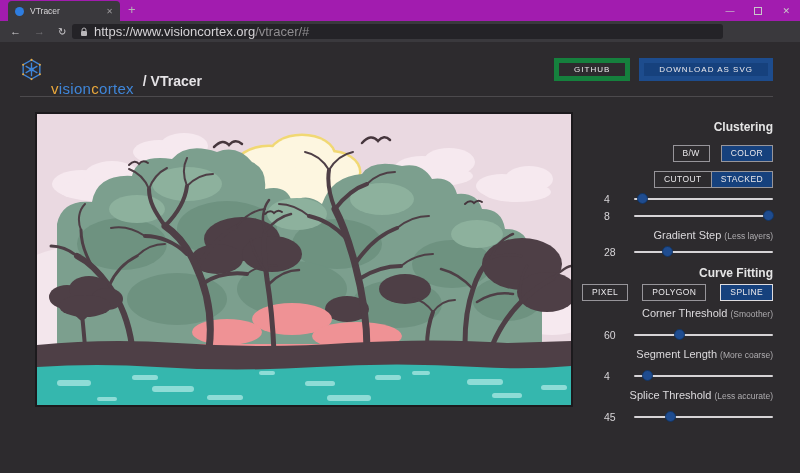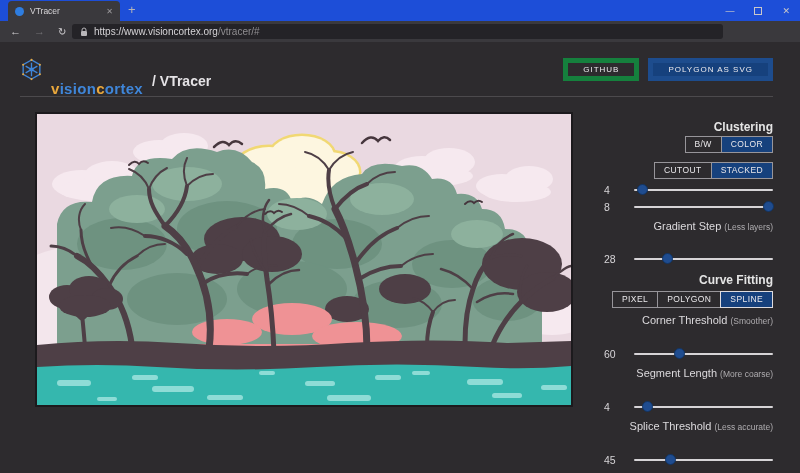--- a/index.html
+++ b/index.html
@@ -7,7 +7,7 @@
   body { position:relative; background:#2d2b2e; font-family:"Liberation Sans", sans-serif; overflow:hidden; }
 
   
-  .titlebar { position:absolute; top:0; left:0; right:0; height:21px; background:#1d4ed8; }
+  .titlebar { position:absolute; top:0; left:0; right:0; height:21px; background:#a21caf; }
   .tab { position:absolute; left:8px; top:1px; width:112px; height:20px; background:#3a393d;
          border-radius:4px 4px 0 0; display:flex; align-items:center; padding:0 7px; gap:6px; }
   .favicon { width:9px; height:9px; border-radius:50%; background:#2e7de0; flex:0 0 auto; }

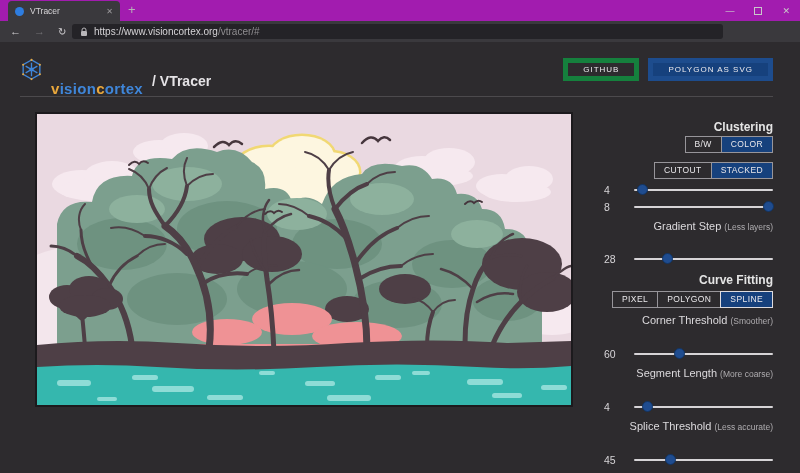--- a/index.html
+++ b/index.html
@@ -26,7 +26,7 @@
   .nav-refresh { margin-left:13px; color:#d2d0d3; font-size:10px; }
   .url-box { position:absolute; left:72px; top:3px; width:651px; height:15px; background:#242327;
              border-radius:3px; display:flex; align-items:center; padding:0 8px; gap:6px; }
-  .url-text { font-size:10px; white-space:nowrap; }
+  .url-text { font-size:13px; white-space:nowrap; }
   .url-host { color:#d5d3d6; }
   .url-path { color:#8f8d90; }
 

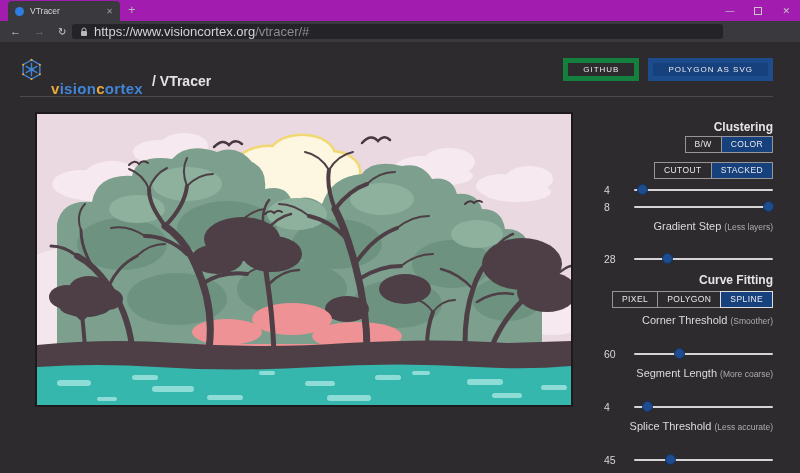--- a/index.html
+++ b/index.html
@@ -120,7 +120,7 @@
     <span class="brand-suffix">/ VTracer</span>
     <span class="spacer"></span>
     <button class="btn-outline">GITHUB</button>
-    <button class="btn-primary">POLYGON AS SVG</button>
+    <button class="btn-primary">DOWNLOAD AS SVG</button>
   </div>
 
   <div class="divider"></div>

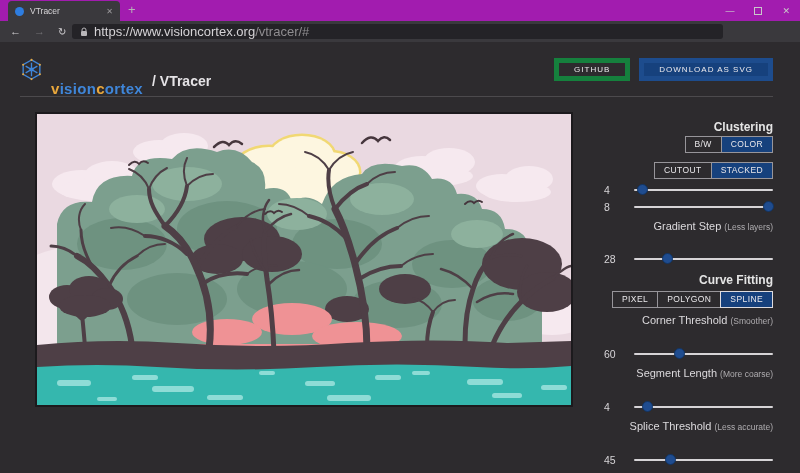--- a/index.html
+++ b/index.html
@@ -34,7 +34,7 @@
   .page { position:absolute; top:42px; left:0; right:0; bottom:0; background:#2d2b2e; }
   .page-header { position:absolute; top:10px; left:20px; right:27px; height:34px;
                  display:flex; align-items:center; }
-  .brand { margin-left:8px; font-size:15px; font-weight:bold; letter-spacing:.3px;margin-top:39px; }
+  .brand { margin-left:8px; font-size:15px; font-weight:normal; letter-spacing:.3px;margin-top:39px; }
   .brand .blu { color:#3f86d9; }
   .brand .gld { color:#eaa83c; }
   .brand-suffix { margin-left:9px; font-size:14px; font-weight:bold; color:#e5e3e6;margin-top:24px; }

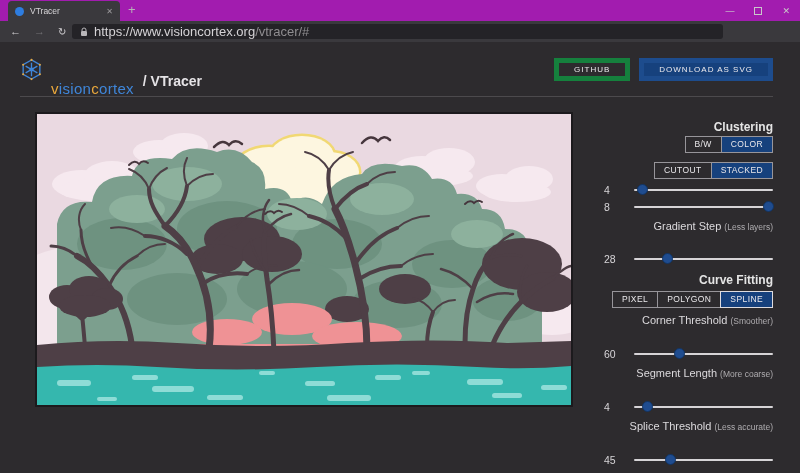--- a/index.html
+++ b/index.html
@@ -52,7 +52,7 @@
   .sidebar { position:absolute; top:70px; left:600px; width:173px; }
   .sec-title { margin-top:8px; text-align:right; font-size:12px; font-weight:bold; color:#e5e5e5; }
   .btn-row { display:flex; justify-content:flex-end; }
-  .row1 { margin-top:2px; } .row2 { margin-top:9px;align-items:center; } .row3 { margin-top:4px; }
+  .row1 { margin-top:11px;gap:12px; } .row2 { margin-top:9px;align-items:center; } .row3 { margin-top:4px; }
   .seg { height:17px; line-height:15px; padding:0 9px; text-align:center; font-family:"Liberation Sans",sans-serif;
          font-size:8.5px; letter-spacing:.4px; color:#eae8eb; background:transparent;
          border:1px solid #97959a; margin-left:-1px; cursor:pointer; }

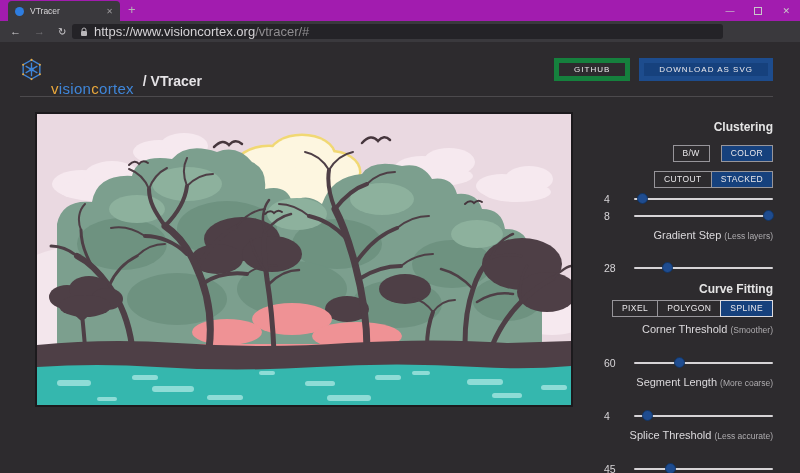--- a/index.html
+++ b/index.html
@@ -62,7 +62,7 @@
   .ctl-label .hint { font-size:8.5px; color:#aeacaf; }
   .lbl4 { margin-top:6px; }
   .slider-row { display:flex; align-items:center; height:12px; margin-top:5px; }
-  .sl3 { margin-top:19px; } .sl4, .sl5, .sl6 { margin-top:20px; }
+  .sl3 { margin-top:3px; } .sl4, .sl5, .sl6 { margin-top:20px; }
   .slider-val { width:26px; padding-left:4px; font-size:10.5px; color:#d7d5d8; }
   .track { position:relative; flex:1; height:2px; margin-left:8px; background:#d6d4d7; border-radius:1px; }
   .thumb { position:absolute; top:-5px; width:11px; height:11px; border-radius:50%;

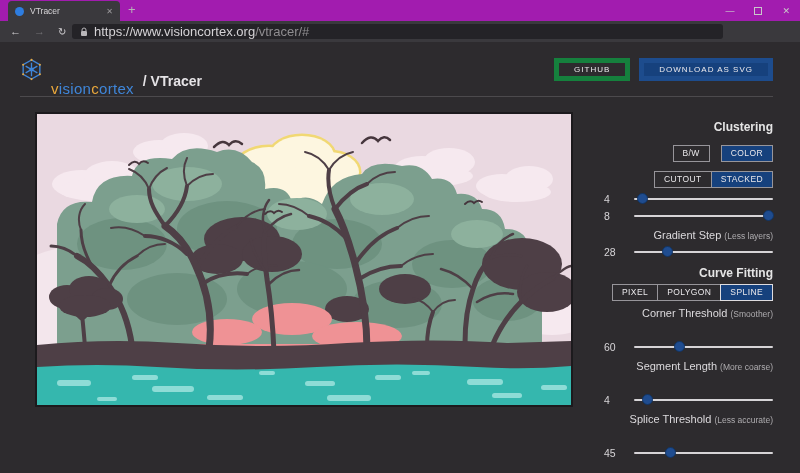--- a/index.html
+++ b/index.html
@@ -52,7 +52,7 @@
   .sidebar { position:absolute; top:70px; left:600px; width:173px; }
   .sec-title { margin-top:8px; text-align:right; font-size:12px; font-weight:bold; color:#e5e5e5; }
   .btn-row { display:flex; justify-content:flex-end; }
-  .row1 { margin-top:11px;gap:12px; } .row2 { margin-top:9px;align-items:center; } .row3 { margin-top:4px; }
+  .row1 { margin-top:11px;gap:12px; } .row2 { margin-top:9px;align-items:center; } .row3 { margin-top:4px;gap:15px; }
   .seg { height:17px; line-height:15px; padding:0 9px; text-align:center; font-family:"Liberation Sans",sans-serif;
          font-size:8.5px; letter-spacing:.4px; color:#eae8eb; background:transparent;
          border:1px solid #97959a; margin-left:-1px; cursor:pointer; }

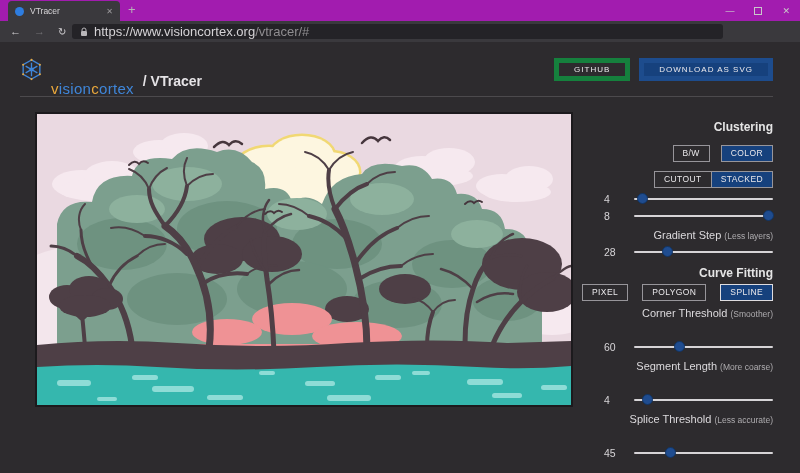--- a/index.html
+++ b/index.html
@@ -62,7 +62,7 @@
   .ctl-label .hint { font-size:8.5px; color:#aeacaf; }
   .lbl4 { margin-top:6px; }
   .slider-row { display:flex; align-items:center; height:12px; margin-top:5px; }
-  .sl3 { margin-top:3px; } .sl4, .sl5, .sl6 { margin-top:20px; }
+  .sl3 { margin-top:3px; } .sl4, .sl5, .sl6 { margin-top:8px; }
   .slider-val { width:26px; padding-left:4px; font-size:10.5px; color:#d7d5d8; }
   .track { position:relative; flex:1; height:2px; margin-left:8px; background:#d6d4d7; border-radius:1px; }
   .thumb { position:absolute; top:-5px; width:11px; height:11px; border-radius:50%;

